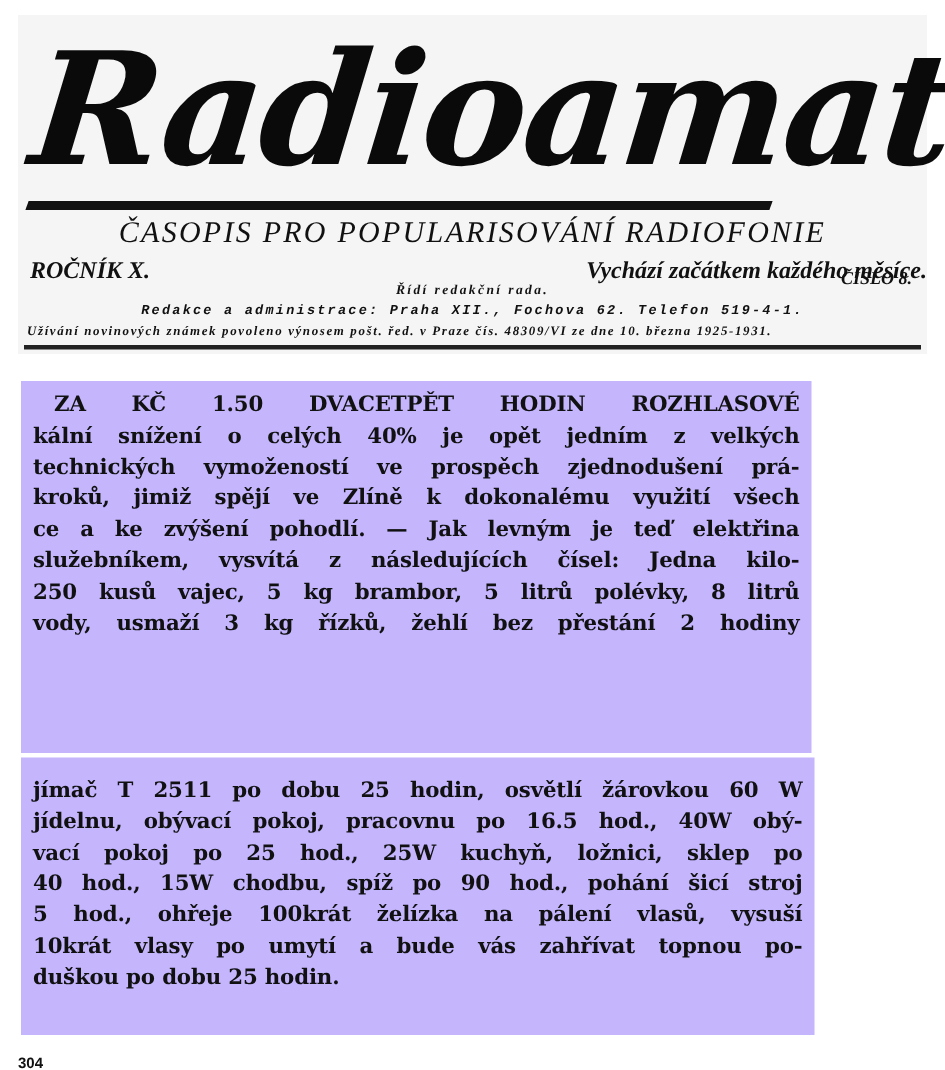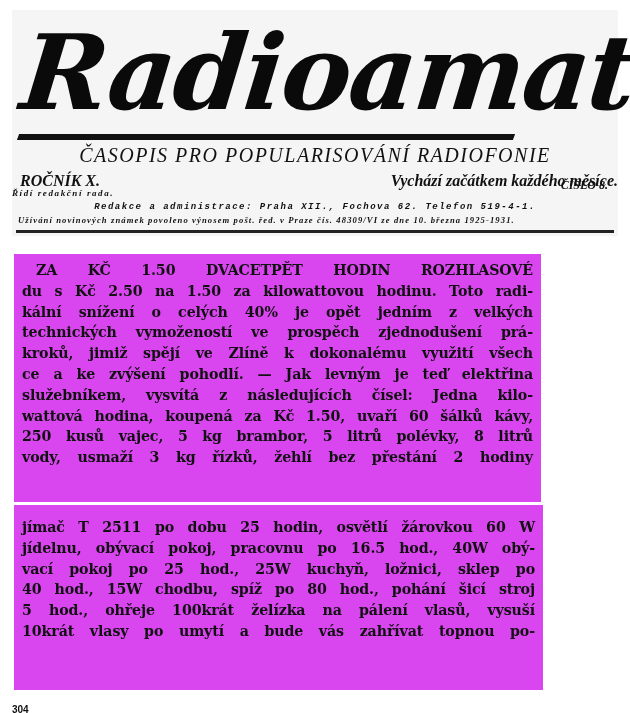--- a/index.html
+++ b/index.html
@@ -11,7 +11,7 @@
   .rocnik { position: absolute; left: 8px; top: 162px; font-family: "Liberation Serif", serif; font-style: italic; font-weight: bold; font-size: 16px; }
   .cislo { position: absolute; right: 10px; top: 168px; font-family: "Liberation Serif", serif; font-style: italic; font-weight: bold; font-size: 12px; }
   .vychazi { position: absolute; left: 0; width: 606px; top: 162px; text-align: right; font-family: "Liberation Serif", serif; font-style: italic; font-weight: bold; font-size: 16px; }
-  .ridi { position: absolute; left: 0; width: 606px; top: 178px; text-align: left; font-family: "Liberation Serif", serif; font-style: italic; font-size: 9px; letter-spacing: 1.6px; font-weight: bold; }
+  .ridi { position: absolute; left: 0; width: 606px; top: 178px; text-align: center; font-family: "Liberation Serif", serif; font-style: italic; font-size: 9px; letter-spacing: 1.6px; font-weight: bold; }
   .redakce { position: absolute; left: 0; width: 606px; top: 192px; text-align: center; font-family: Liberation Mono, monospace; font-style: italic; font-size: 9px; letter-spacing: 1.5px; font-weight: bold; }
   .uzivani { position: absolute; left: 6px; width: 600px; top: 205px; font-family: "Liberation Serif", serif; font-style: italic; font-size: 8.6px; letter-spacing: 1.1px; font-weight: bold; white-space: nowrap; }
   .bottom-rule { position: absolute; left: 4px; top: 220px; width: 598px; height: 3px; background: #222; }

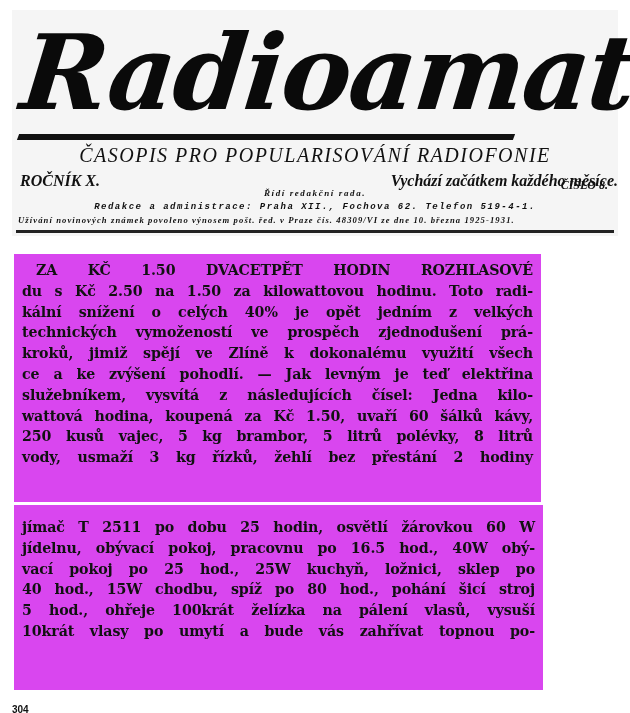--- a/index.html
+++ b/index.html
@@ -15,7 +15,7 @@
   .redakce { position: absolute; left: 0; width: 606px; top: 192px; text-align: center; font-family: Liberation Mono, monospace; font-style: italic; font-size: 9px; letter-spacing: 1.5px; font-weight: bold; }
   .uzivani { position: absolute; left: 6px; width: 600px; top: 205px; font-family: "Liberation Serif", serif; font-style: italic; font-size: 8.6px; letter-spacing: 1.1px; font-weight: bold; white-space: nowrap; }
   .bottom-rule { position: absolute; left: 4px; top: 220px; width: 598px; height: 3px; background: #222; }
-  .panel { position: absolute; background: #d946ef; }
+  .panel { position: absolute; background: #c4b5fd; }
   .p1 { left: 14px; top: 254px; width: 527px; height: 248px; }
   .p2 { left: 14px; top: 505px; width: 529px; height: 185px; }
   .text { position: absolute; left: 8px; right: 8px; font-family: "DejaVu Serif", serif; font-weight: bold; font-size: 14.2px; line-height: 20.8px; letter-spacing: -0.1px; }

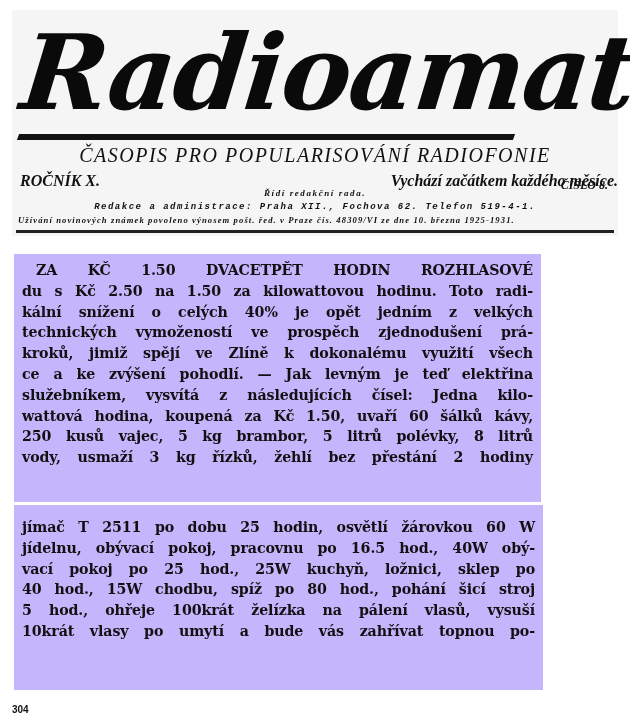--- a/index.html
+++ b/index.html
@@ -45,7 +45,6 @@
 <div class="panel p1">
   <div class="text" id="part1">
       <span class="line headline" style="padding-left: 14px;">ZA KČ 1.50 DVACETPĚT HODIN ROZHLASOVÉ</span>
-      <span class="line">du s Kč 2.50 na 1.50 za kilowattovou hodinu. Toto radi-</span>
       <span class="line">kální snížení o celých 40% je opět jedním z velkých</span>
       <span class="line">technických vymožeností ve prospěch zjednodušení prá-</span>
       <span class="line">kroků, jimiž spějí ve Zlíně k dokonalému využití všech</span>

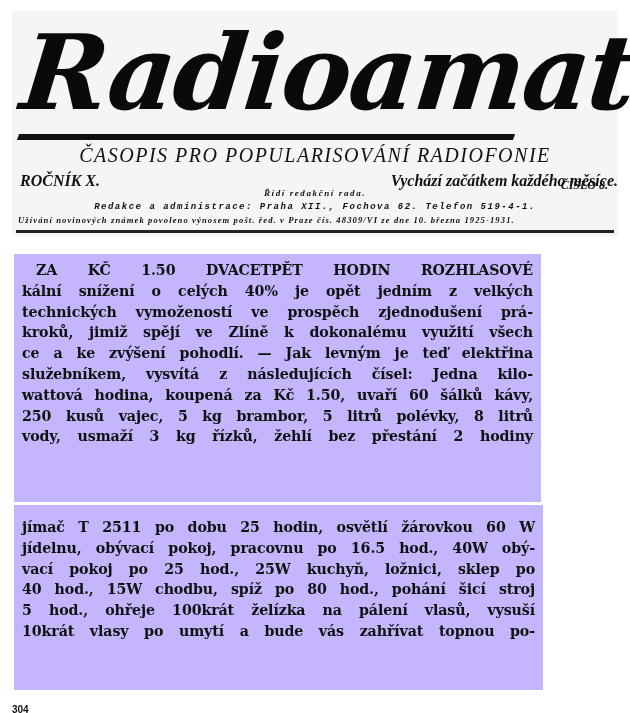--- a/index.html
+++ b/index.html
@@ -50,7 +50,6 @@
       <span class="line">kroků, jimiž spějí ve Zlíně k dokonalému využití všech</span>
       <span class="line">ce a ke zvýšení pohodlí. — Jak levným je teď elektřina</span>
       <span class="line">služebníkem, vysvítá z následujících čísel: Jedna kilo-</span>
-      <span class="line">wattová hodina, koupená za Kč 1.50, uvaří 60 šálků kávy,</span>
       <span class="line">250 kusů vajec, 5 kg brambor, 5 litrů polévky, 8 litrů</span>
       <span class="line">vody, usmaží 3 kg řízků, žehlí bez přestání 2 hodiny</span>
     </div>

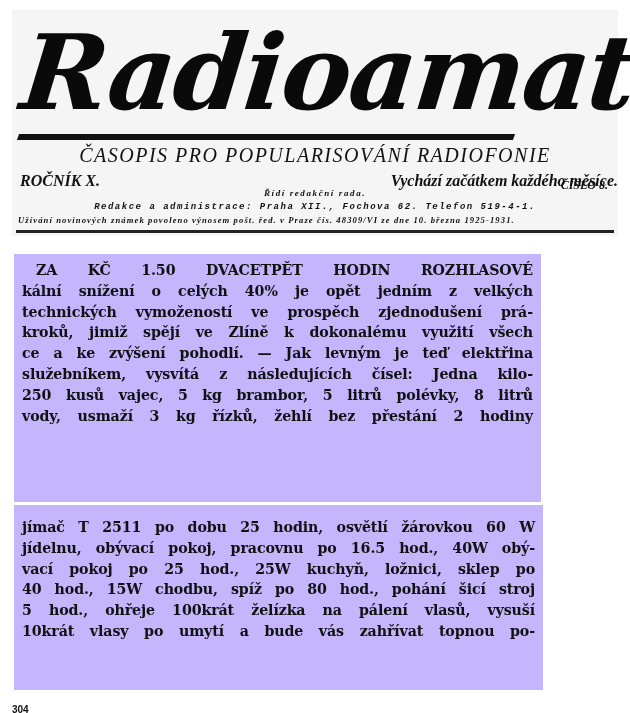--- a/index.html
+++ b/index.html
@@ -60,7 +60,7 @@
       <span class="line">jímač T 2511 po dobu 25 hodin, osvětlí žárovkou 60 W</span>
       <span class="line">jídelnu, obývací pokoj, pracovnu po 16.5 hod., 40W obý-</span>
       <span class="line">vací pokoj po 25 hod., 25W kuchyň, ložnici, sklep po</span>
-      <span class="line">40 hod., 15W chodbu, spíž po 80 hod., pohání šicí stroj</span>
+      <span class="line">40 hod., 15W chodbu, spíž po 90 hod., pohání šicí stroj</span>
       <span class="line">5 hod., ohřeje 100krát želízka na pálení vlasů, vysuší</span>
       <span class="line">10krát vlasy po umytí a bude vás zahřívat topnou po-</span>
     </div>

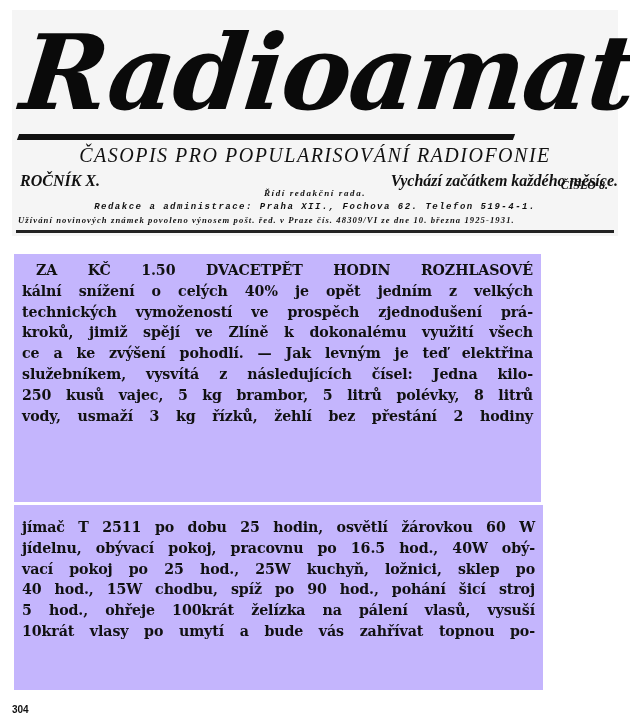--- a/index.html
+++ b/index.html
@@ -63,6 +63,7 @@
       <span class="line">40 hod., 15W chodbu, spíž po 90 hod., pohání šicí stroj</span>
       <span class="line">5 hod., ohřeje 100krát želízka na pálení vlasů, vysuší</span>
       <span class="line">10krát vlasy po umytí a bude vás zahřívat topnou po-</span>
+      <span class="line last">duškou po dobu 25 hodin.</span>
     </div>
 </div>
 

